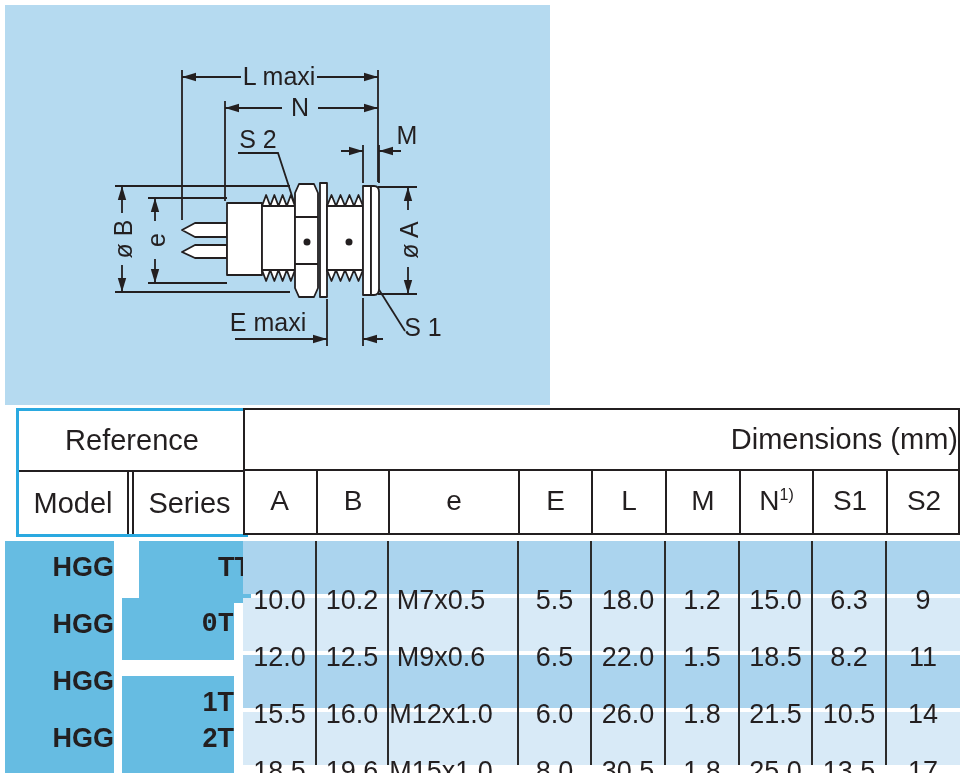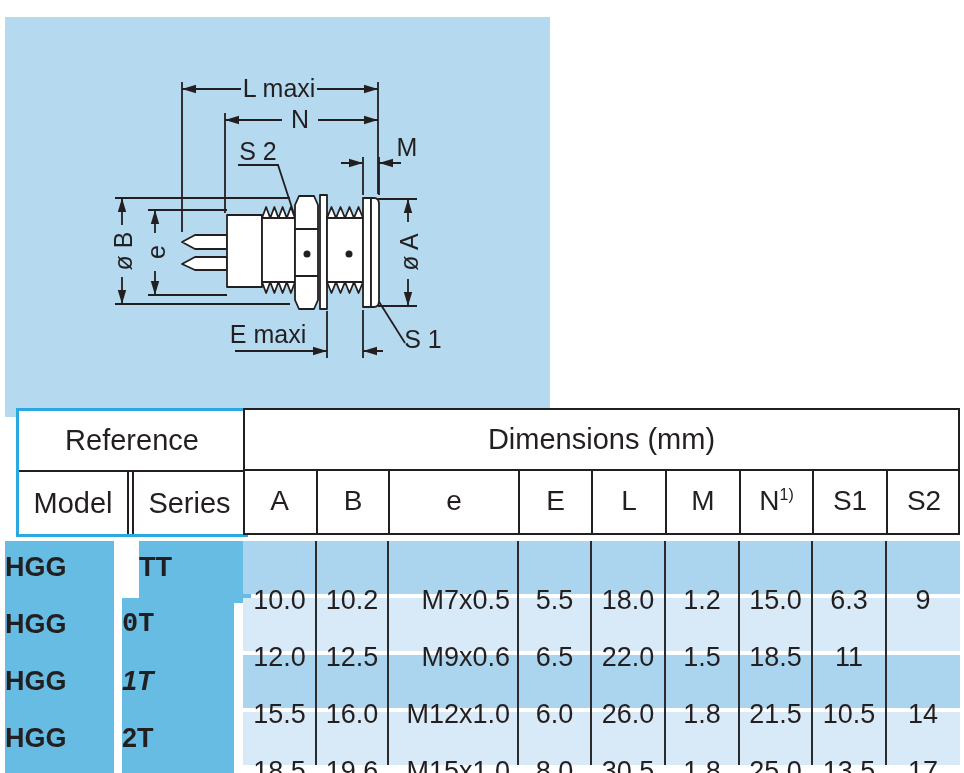--- a/index.html
+++ b/index.html
@@ -8,7 +8,7 @@
     font-family:"Liberation Sans","DejaVu Sans",sans-serif;color:#231F20;overflow:hidden;
   }
   
-  #drawing-panel{position:absolute;left:5px;top:17px;width:545px;height:400px;background:var(--panel-bg,#B5DAF0);}
+  #drawing-panel{position:absolute;left:5px;top:5px;width:545px;height:400px;background:var(--panel-bg,#B5DAF0);}
   #drawing-panel svg{display:block;}
   .dim-text{font-size:25px;fill:#231F20;}
   

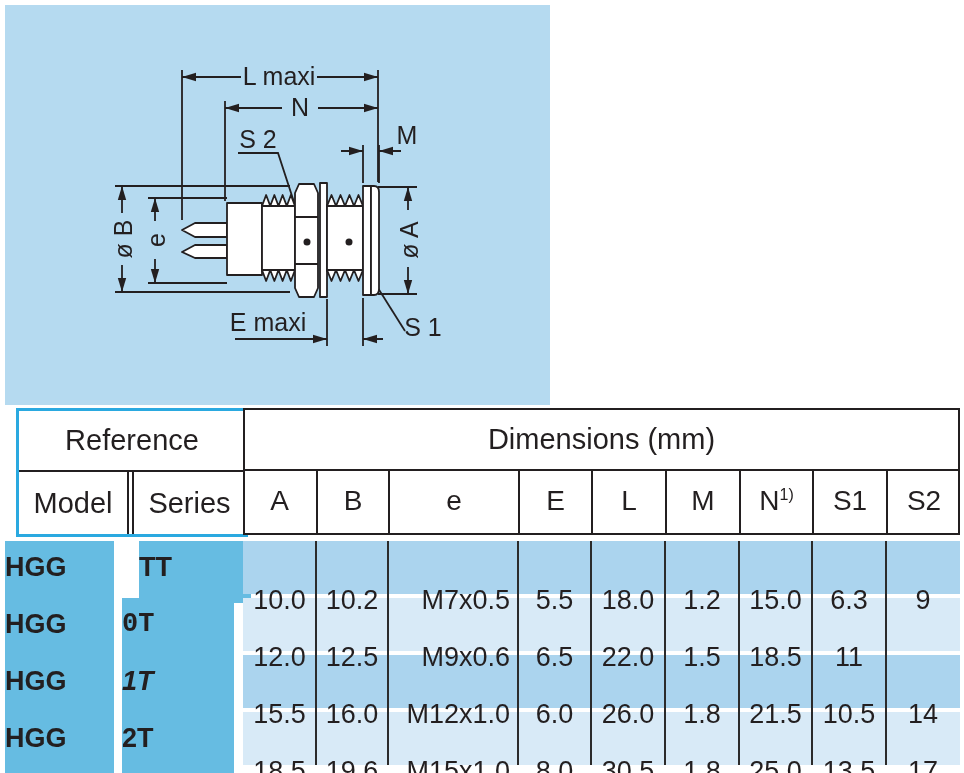--- a/index.html
+++ b/index.html
@@ -25,7 +25,7 @@
     position:absolute;left:243px;top:408px;width:713px;height:123px;
     border:2px solid #231F20;background:#fff;
   }
-  #dim-title{height:59px;line-height:59px;text-align:center;font-size:29px;border-bottom:2px solid #231F20;}
+  #dim-title{height:59px;line-height:59px;text-align:right;font-size:29px;border-bottom:2px solid #231F20;}
   #subrow{
     position:absolute;left:243px;top:471px;width:717px;height:62px;
     display:grid;grid-template-columns:73px 72px 130px 73px 74px 74px 73px 74px 74px;

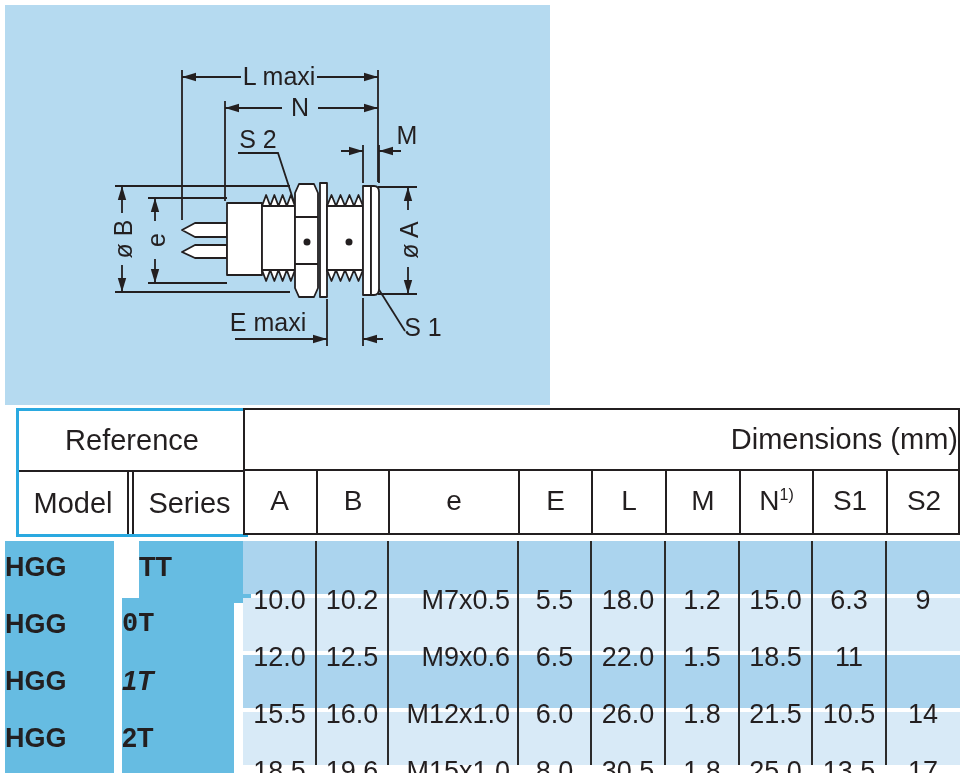--- a/index.html
+++ b/index.html
@@ -35,7 +35,7 @@
   .sub-cell sup{font-size:16px;line-height:0;}
   
   .model-cell,.series-cell{
-    position:absolute;height:62px;line-height:53px;text-align:left;
+    position:absolute;height:62px;line-height:53px;text-align:right;
     font-size:27px;font-weight:bold;background:var(--model-bg,#66BCE2);
   }
   .model-cell{left:5px;width:109px;}

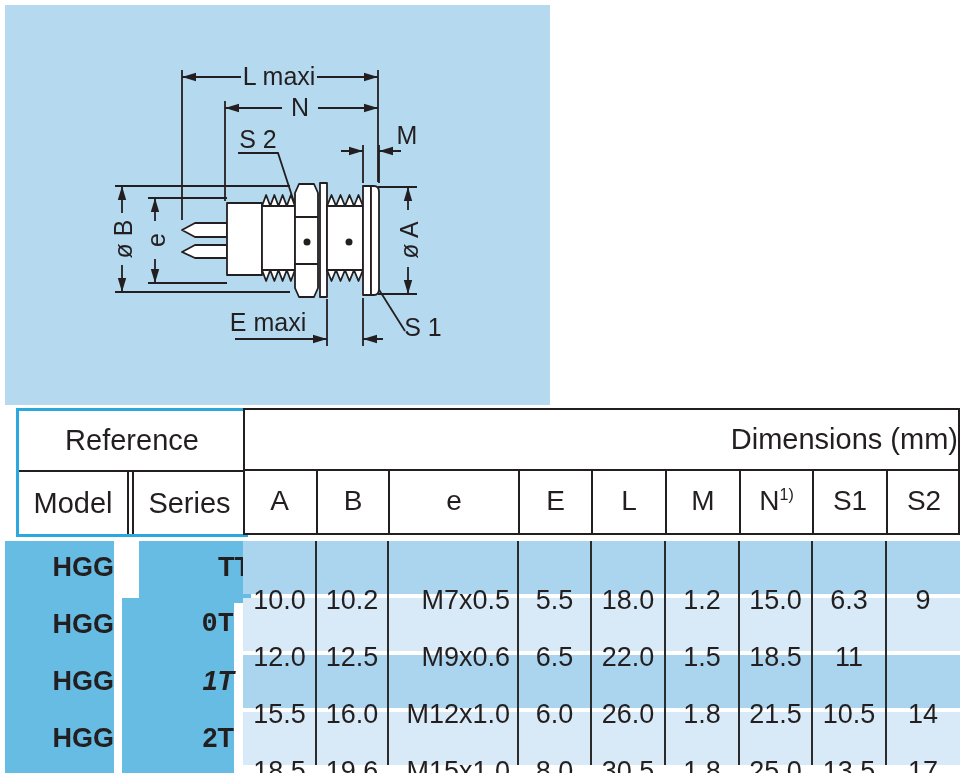--- a/index.html
+++ b/index.html
@@ -46,7 +46,7 @@
     display:grid;grid-template-columns:73px 72px 130px 73px 74px 74px 73px 74px 74px;
   }
   .value-cell{line-height:53px;text-align:center;font-size:27px;box-sizing:border-box;margin-top:33px;}
-  .value-cell.col-e{text-align:right;padding-right:8px;}
+  .value-cell.col-e{padding-right:24px;}
   .vline{position:absolute;top:541px;height:224px;width:2px;background:#2b2b2b;z-index:3;}
 </style>
 </head>

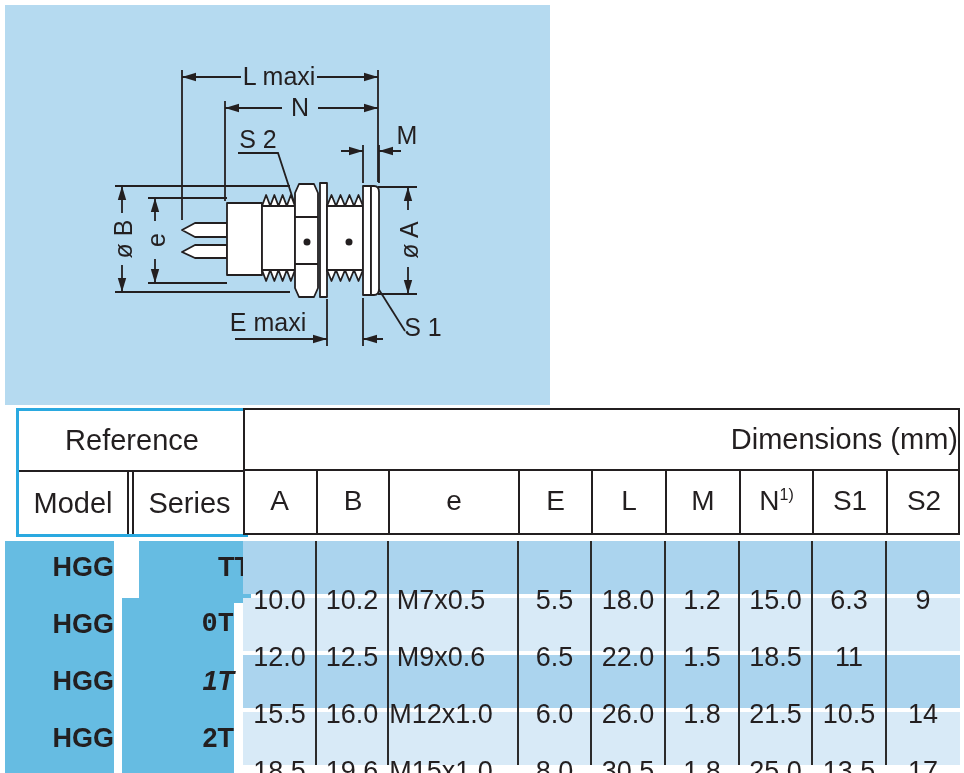--- a/index.html
+++ b/index.html
@@ -192,6 +192,7 @@
         <div class="value-cell">22.0</div>
         <div class="value-cell">1.5</div>
         <div class="value-cell">18.5</div>
+        <div class="value-cell">8.2</div>
         <div class="value-cell">11</div>
       </div>
       <div class="model-cell" style="top: 655px;">HGG</div>

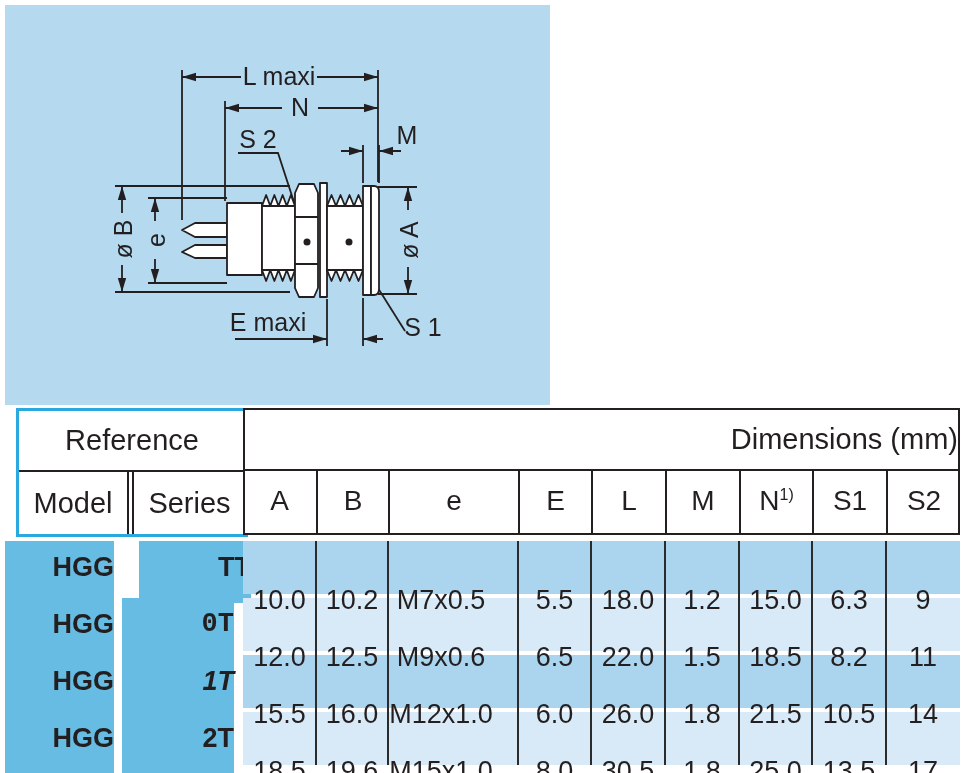--- a/index.html
+++ b/index.html
@@ -196,7 +196,7 @@
         <div class="value-cell">11</div>
       </div>
       <div class="model-cell" style="top: 655px;">HGG</div>
-      <div class="series-cell" style="top: 655px; font-style: italic;">1T</div>
+      <div class="series-cell" style="top: 676px;">1T</div>
       <div class="row-band" style="top: 655px; background: rgb(171, 212, 238);"></div>
       <div class="value-row" style="top: 655px;">
         <div class="value-cell">15.5</div>

